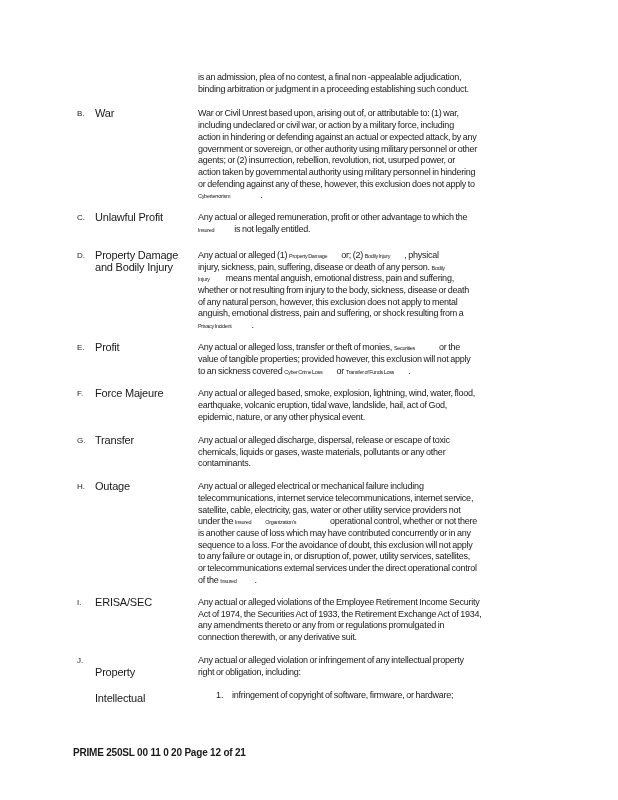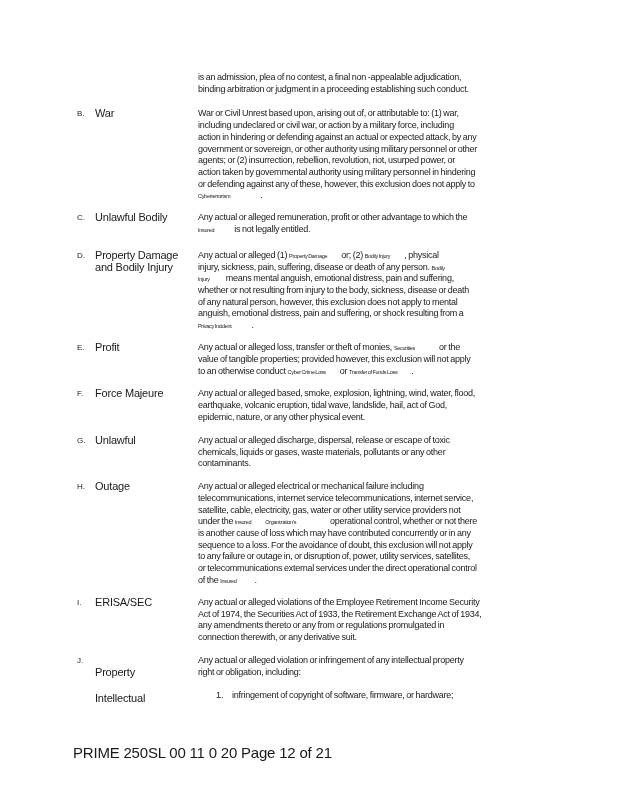--- a/index.html
+++ b/index.html
@@ -42,7 +42,7 @@
 
   <div>
     <div class="letter" style="top:212px">C.</div>
-    <div class="label" style="top:212px">Unlawful Bodily</div>
+    <div class="label" style="top:212px">Unlawful Profit</div>
     <div class="line" style="top:212px">Any actual or alleged remuneration, profit or other advantage to which the</div>
     <div class="line" style="top:224px">
       <span class="dt" style="margin-right:20px">Insured</span><span>is not legally entitled.</span>

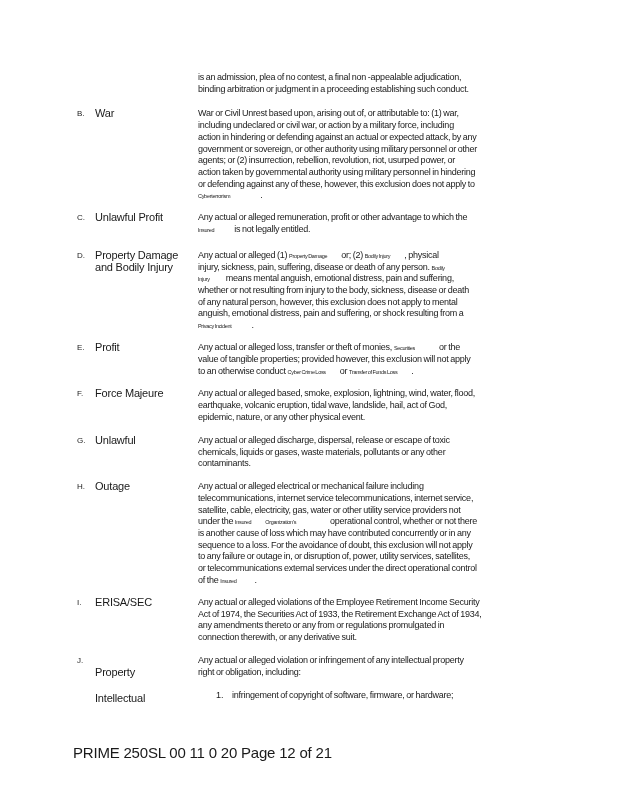--- a/index.html
+++ b/index.html
@@ -82,7 +82,7 @@
     </div>
     <div class="line" style="top:354px">value of tangible properties; provided however, this exclusion will not apply</div>
     <div class="line" style="top:366px">
-      <span>to an otherwise conduct</span>
+      <span>to an sickness covered</span>
       <span class="dt">Cyber Crime Loss</span><span>or</span>
       <span class="dt">Transfer of Funds Loss</span><span>.</span>
     </div>

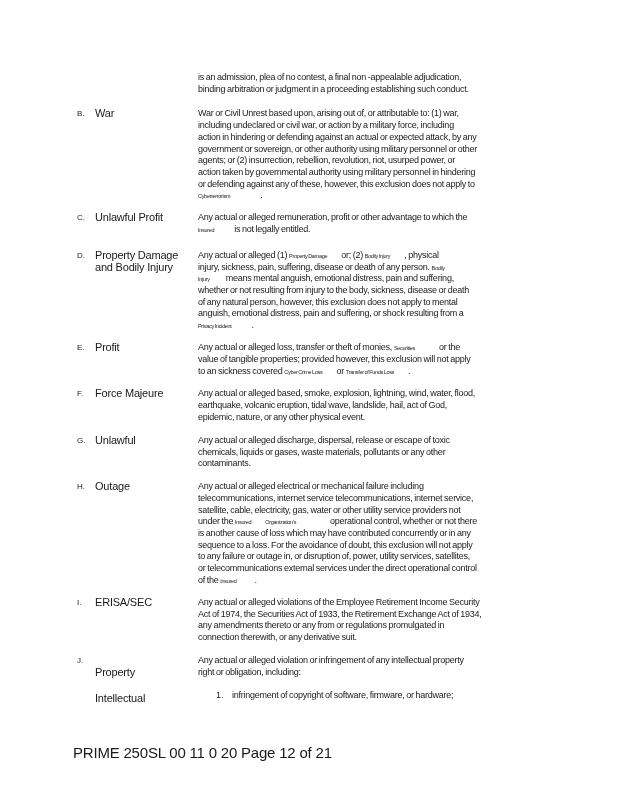--- a/index.html
+++ b/index.html
@@ -98,7 +98,7 @@
 
   <div>
     <div class="letter" style="top:435px">G.</div>
-    <div class="label" style="top:435px">Unlawful</div>
+    <div class="label" style="top:435px">Transfer</div>
     <div class="line" style="top:435px">Any actual or alleged discharge, dispersal, release or escape of  toxic</div>
     <div class="line" style="top:447px">chemicals, liquids or gases, waste materials, pollutants or any other</div>
     <div class="line" style="top:458px">contaminants.</div>

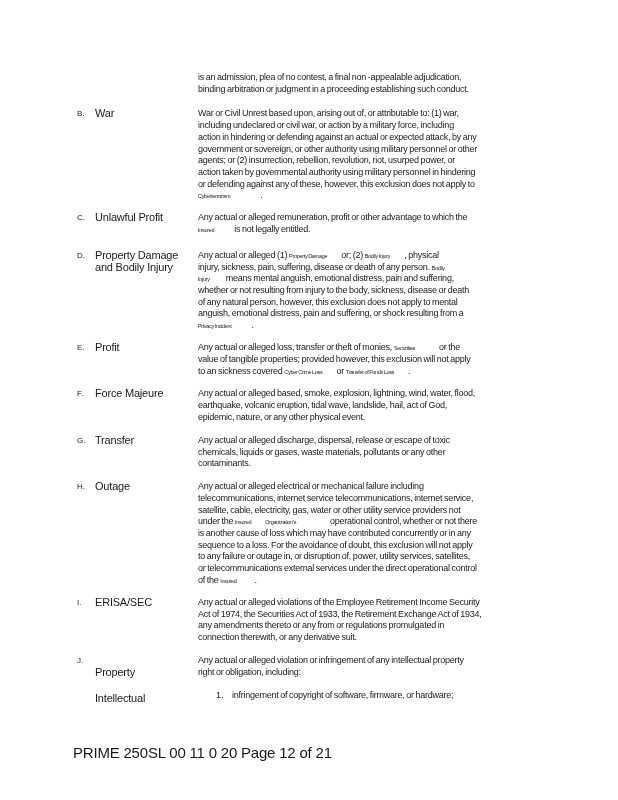--- a/index.html
+++ b/index.html
@@ -13,7 +13,7 @@
   .dt { font-size: 5.5px; letter-spacing: -0.3px; display: inline-block; margin-right: 14px; }
   .sub-num { position: absolute; left: 216px; font-size: 9px; line-height: 11.7px; }
   .sub-line { position: absolute; left: 232px; font-size: 9px; line-height: 11.7px; white-space: nowrap; letter-spacing: -0.25px; word-spacing: -0.5px; }
-  .footer { position: absolute; left: 73px; top: 747px; font-size: 15px; line-height: 11.7px; letter-spacing: -0.2px; white-space: nowrap; }
+  .footer { position: absolute; left: 73px; top: 747px; font-size: 10px; line-height: 11.7px; letter-spacing: -0.2px; white-space: nowrap; font-weight: bold; }
 </style>
 </head>
 <body>

